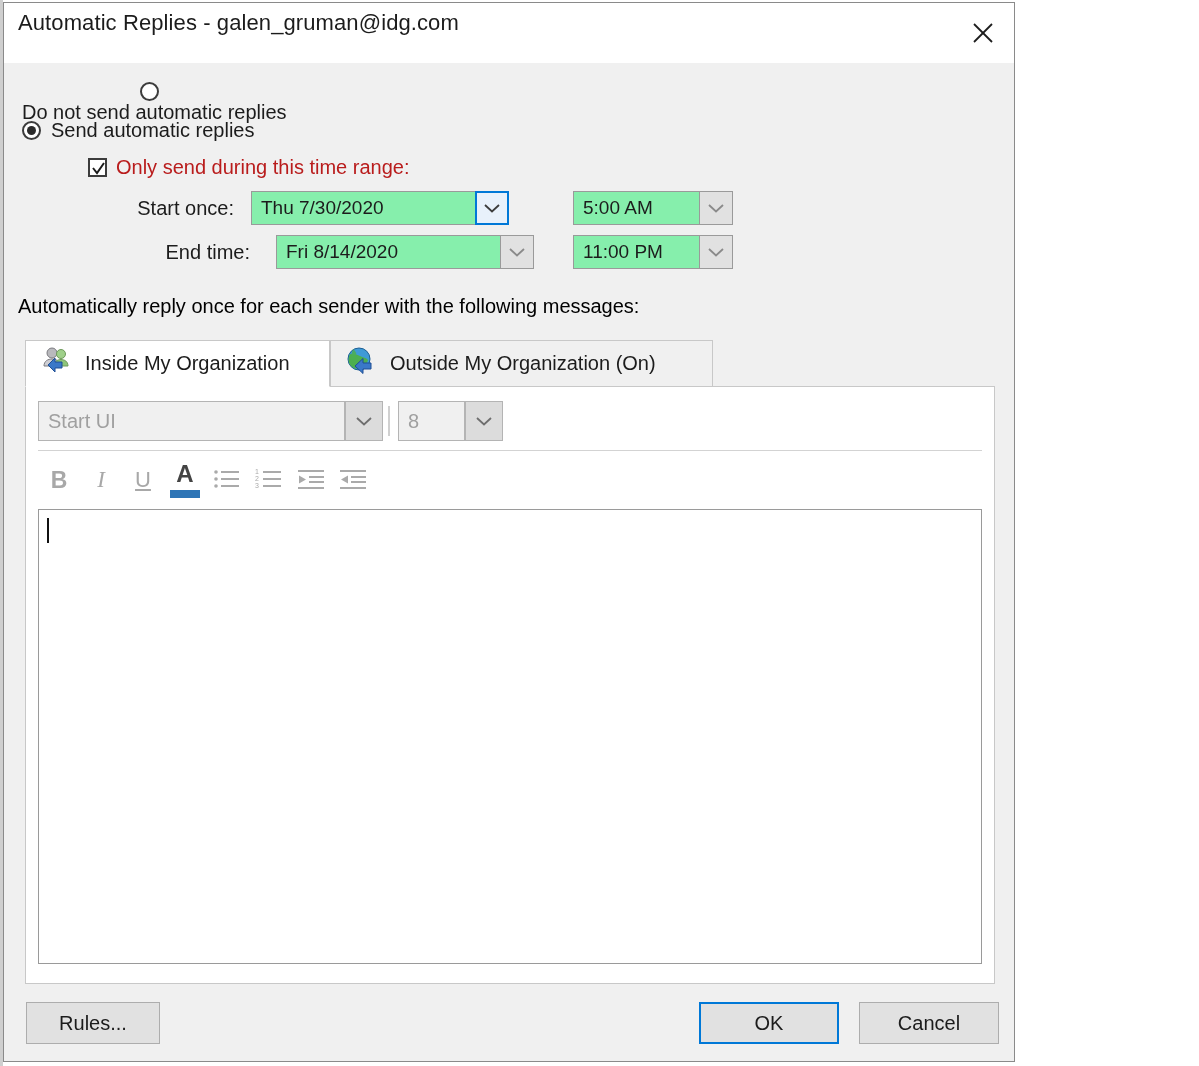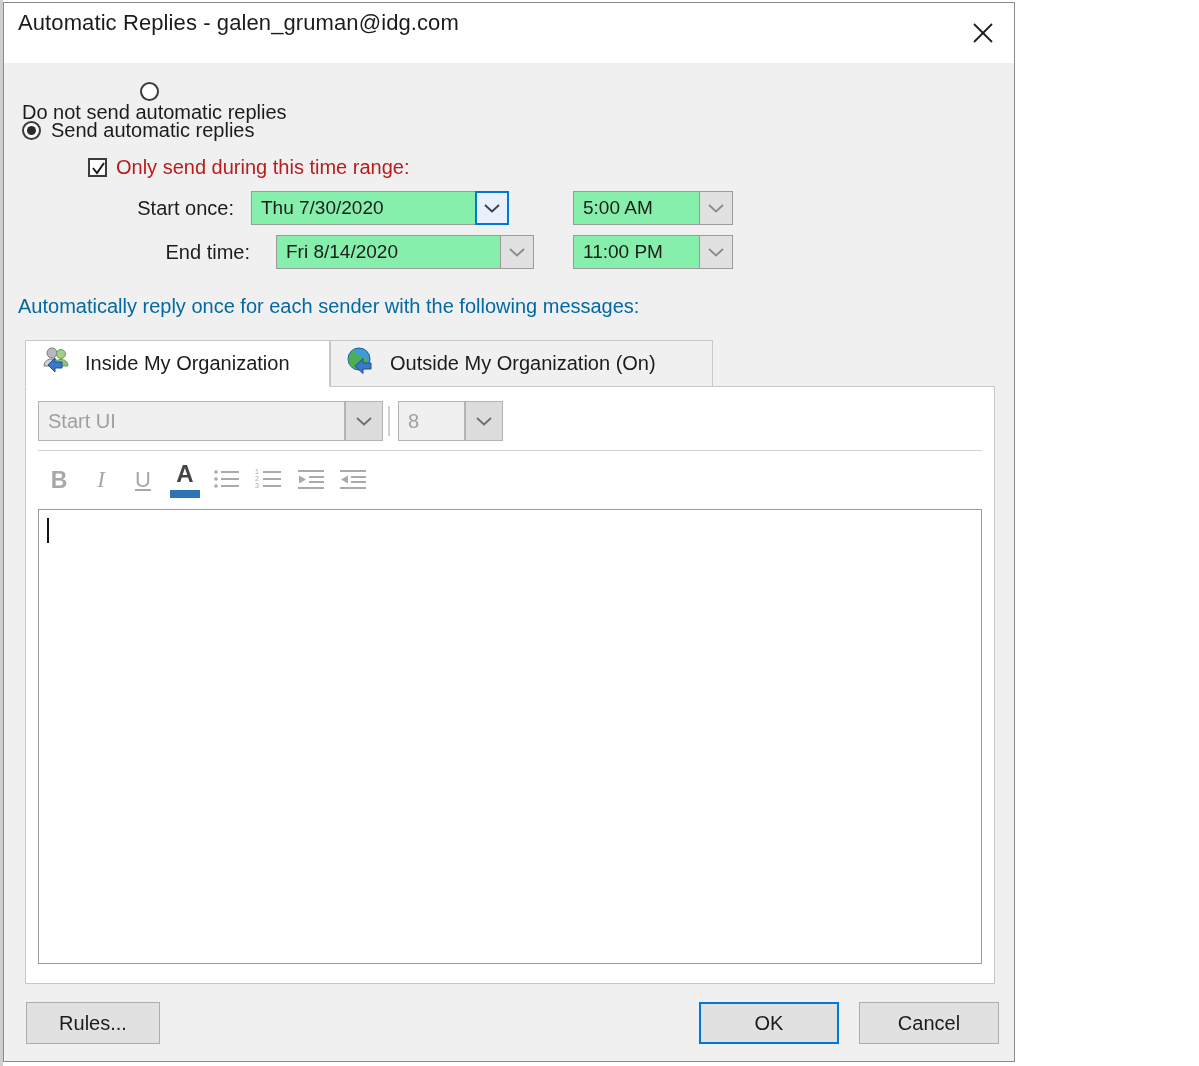--- a/index.html
+++ b/index.html
@@ -162,7 +162,7 @@
   .section-text {
     position: absolute;
     font-size: 20px;
-    color: #0369a1;
+    color: #000000;
     white-space: nowrap;
   }
   

